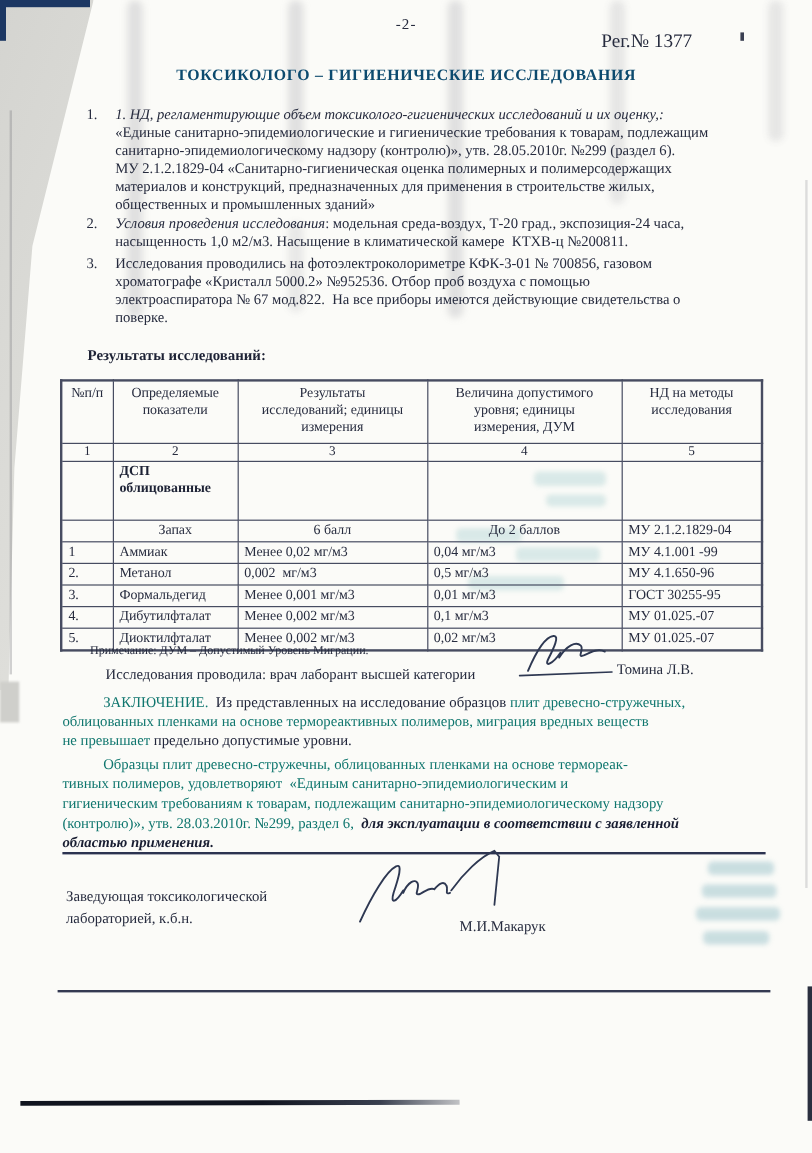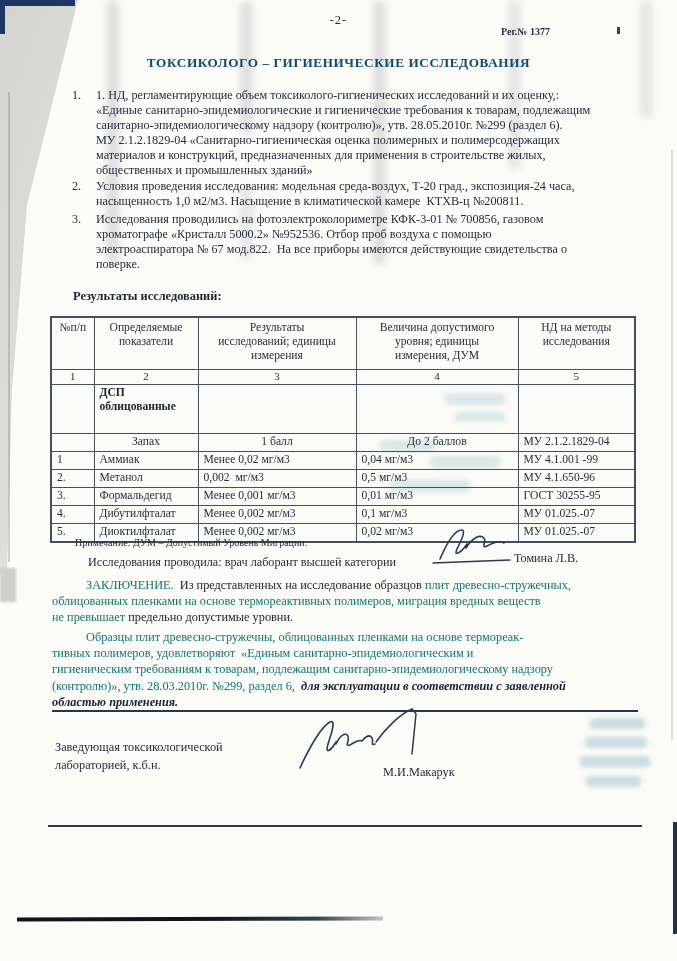--- a/index.html
+++ b/index.html
@@ -29,7 +29,7 @@
 
   
   .pageno{left:0;top:13px;width:677px;text-align:center;font-size:12.5px;letter-spacing:1px;}
-  .regno{left:501px;top:26px;font-size:10px;font-weight:bold;}
+  .regno{left:501px;top:26px;font-size:16px;}
   .title{left:0;top:55px;width:677px;text-align:center;font-weight:bold;
          font-size:13.2px;letter-spacing:.6px;color:#0c4a6e;}
 

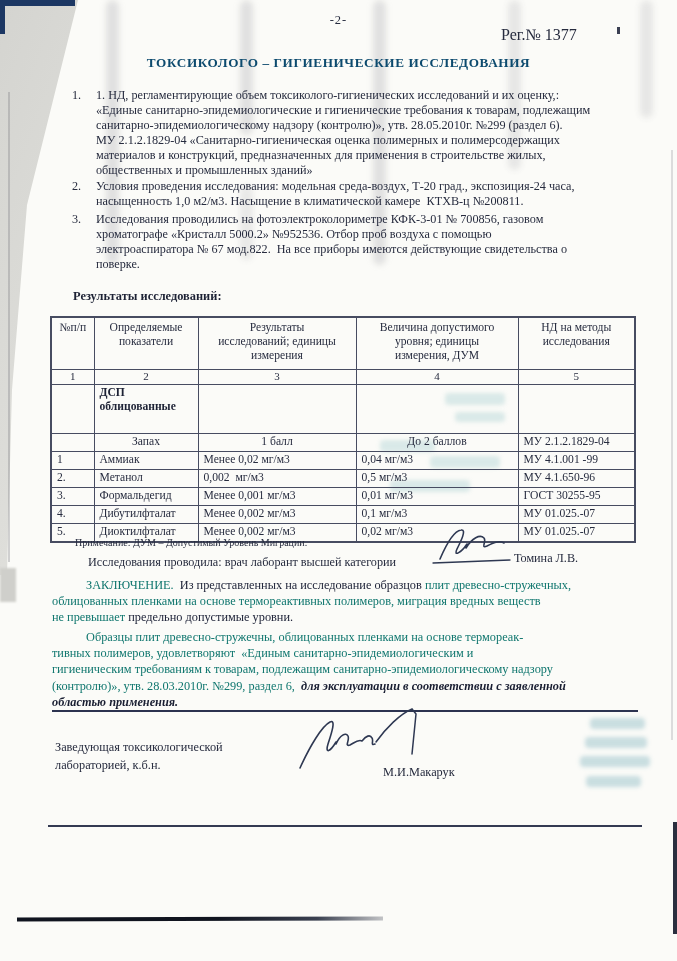--- a/index.html
+++ b/index.html
@@ -37,7 +37,7 @@
   .li{left:70px;width:578px;font-size:12.2px;line-height:15.1px;}
   .li .mk{position:absolute;left:2px;top:0;}
   .li .tx{display:block;margin-left:26px;}
-  .it{}
+  .it{font-style:italic;}
 
   .results-heading{left:73px;top:289px;font-weight:bold;font-size:12.4px;color:#1d2235;}
 

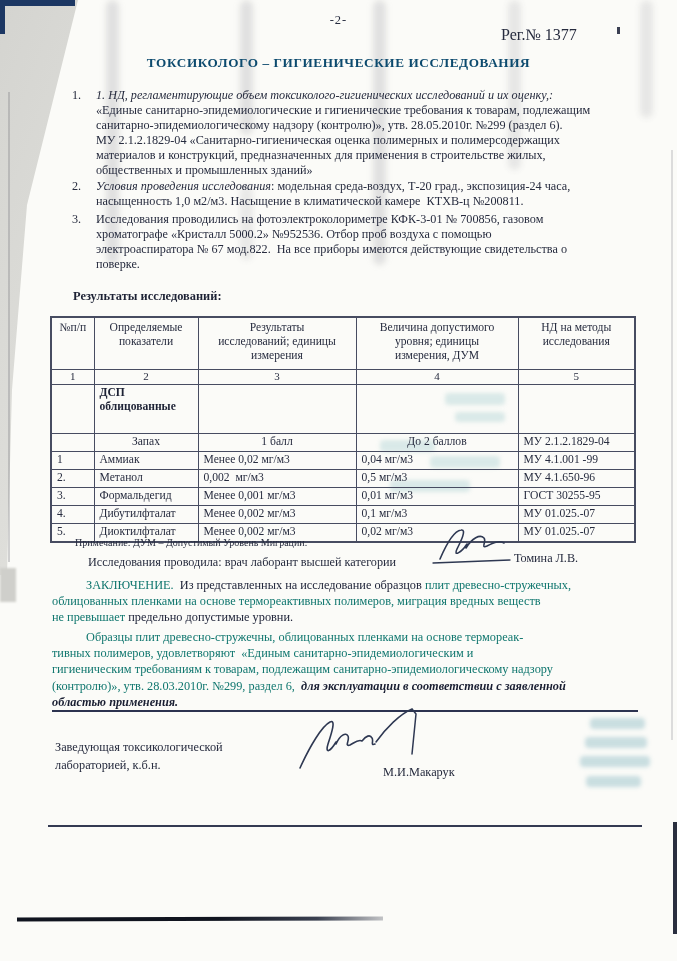--- a/index.html
+++ b/index.html
@@ -167,7 +167,7 @@
     <tr class="r-zapah">
       <td></td>
       <td class="c">Запах</td>
-      <td class="c">1 балл</td>
+      <td class="c">6 балл</td>
       <td class="c">До 2 баллов</td>
       <td>МУ 2.1.2.1829-04</td>
     </tr>

